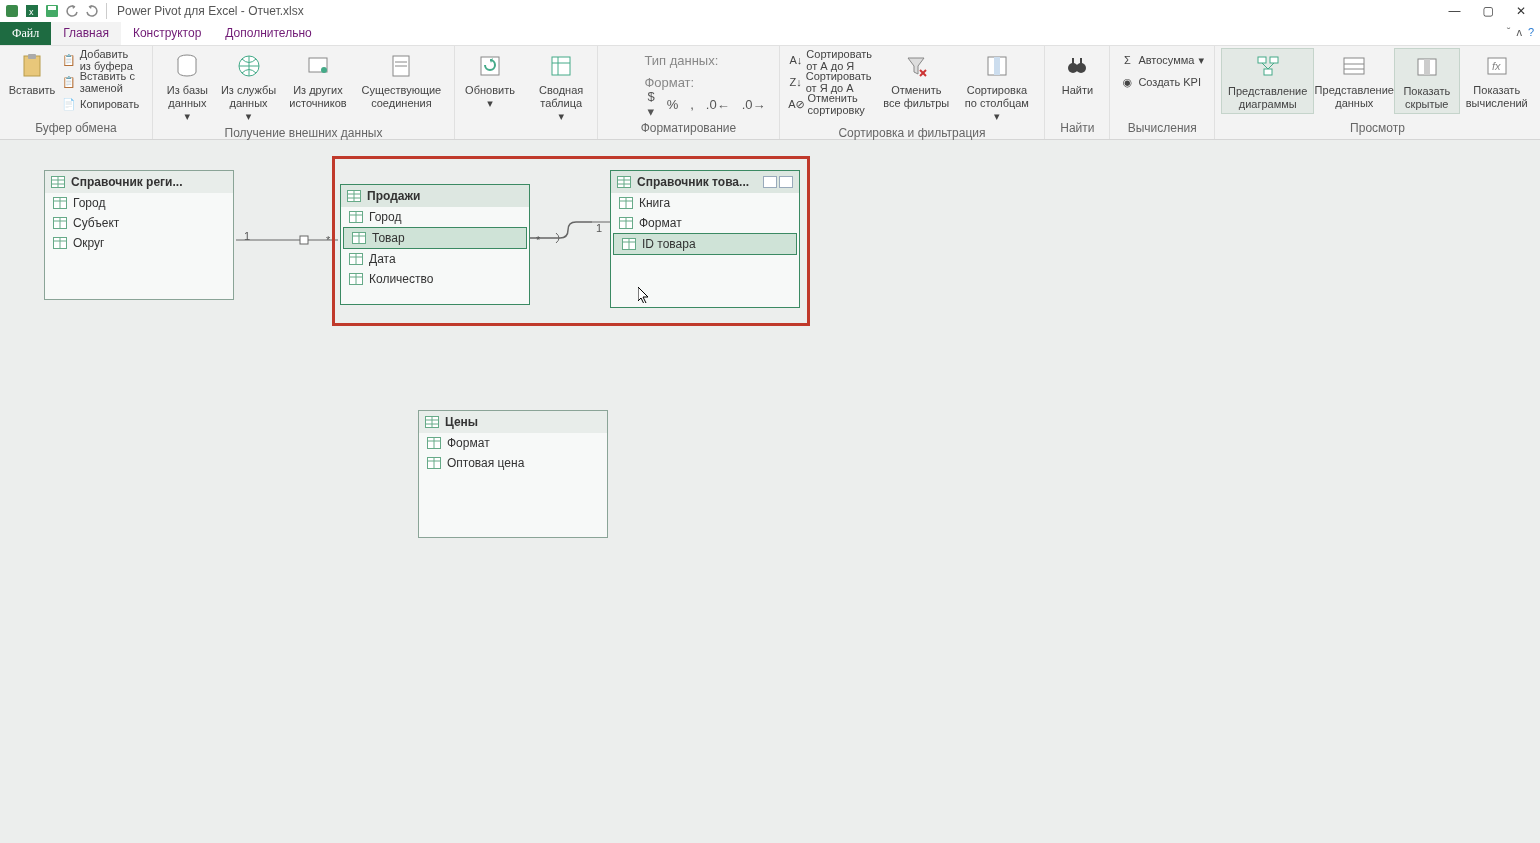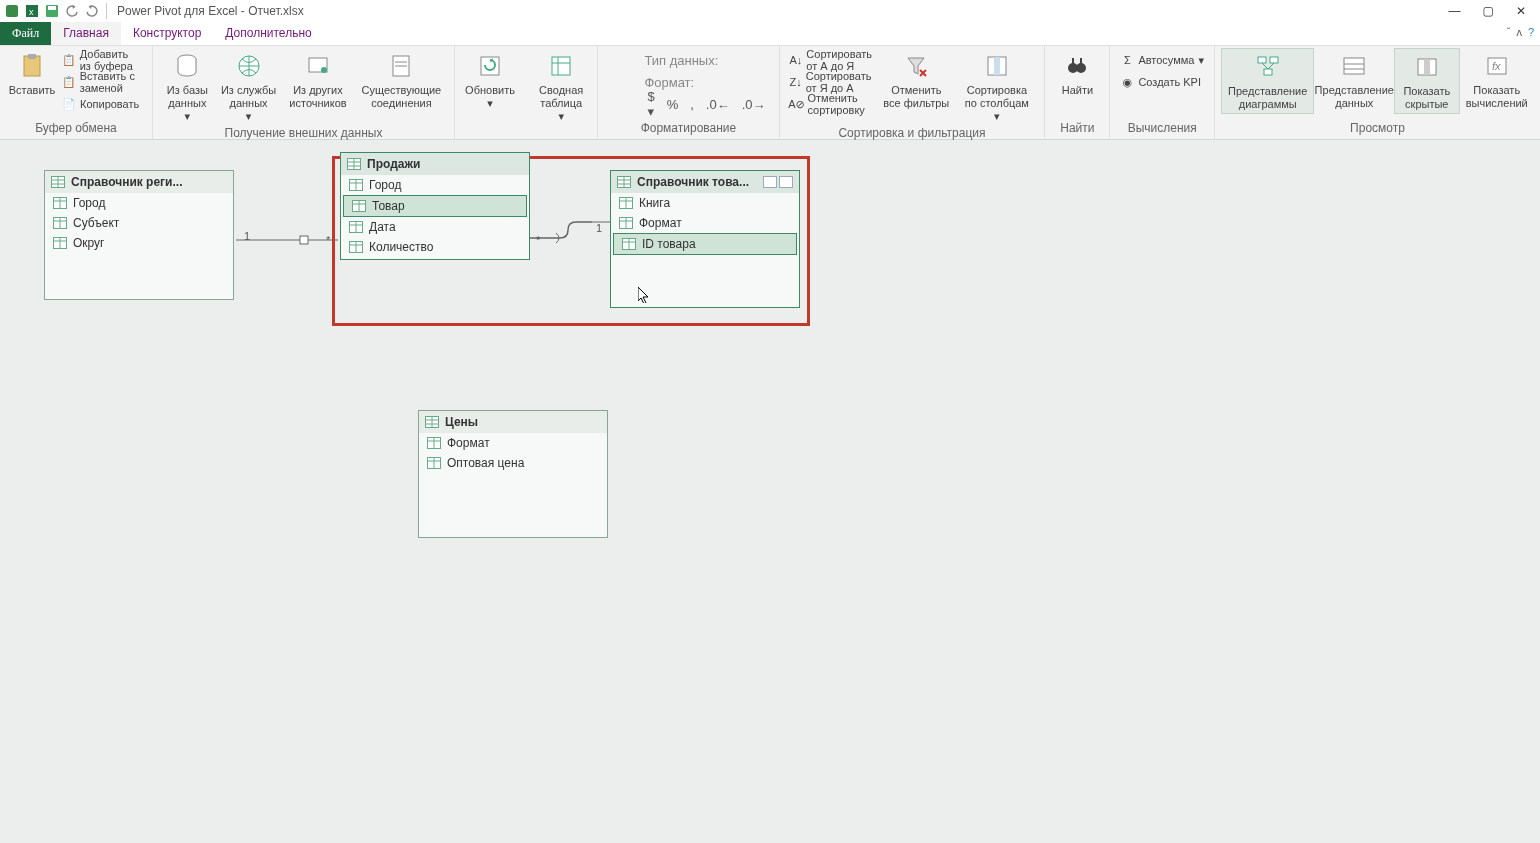--- a/index.html
+++ b/index.html
@@ -435,7 +435,7 @@
       </div>
   </div>
 
-  <div class="table-card sel" style="left:340px; top:12px; width:190px; height:108px;">
+  <div class="table-card sel" style="left:340px; top:44px; width:190px; height:121px;">
     <div class="table-header sel">
       <svg class="ti tblicon" width="14" height="12">
           <rect x="0.5" y="0.5" width="13" height="11"></rect>

